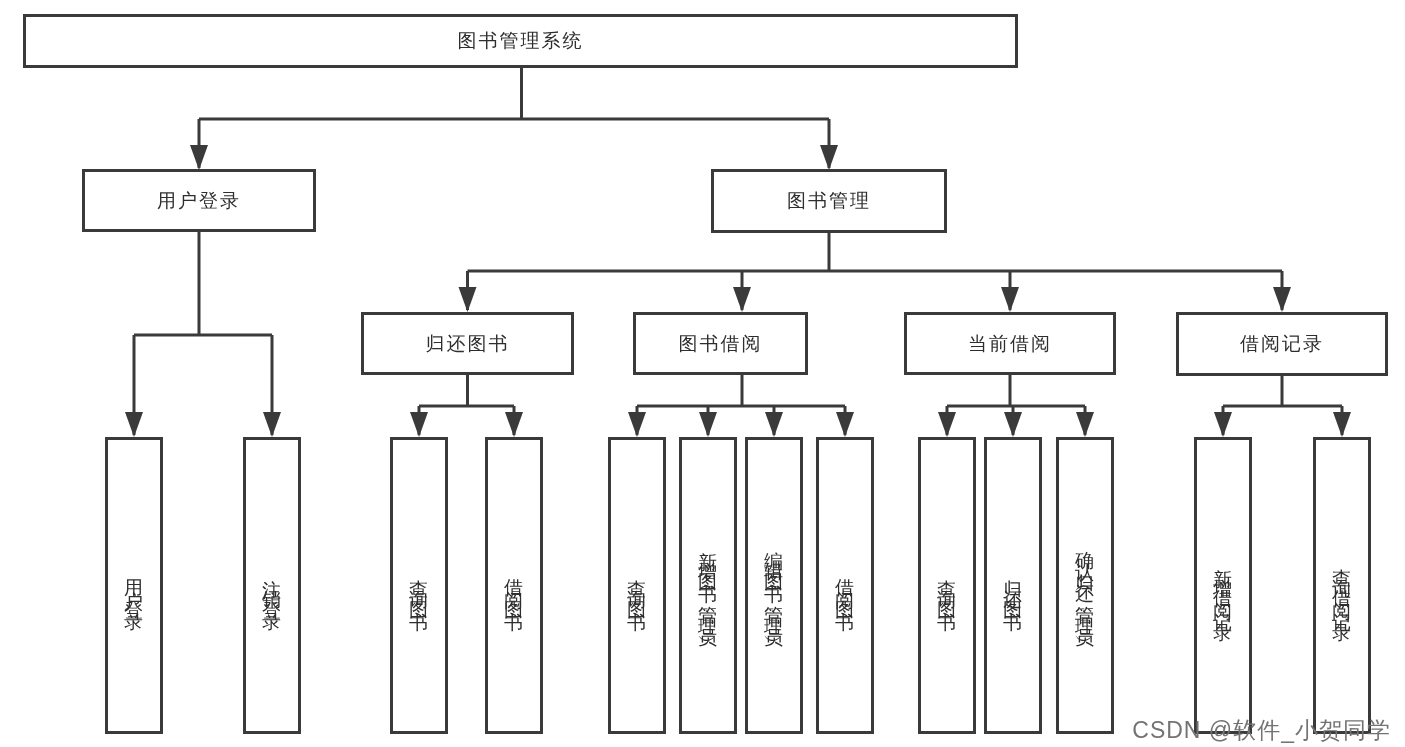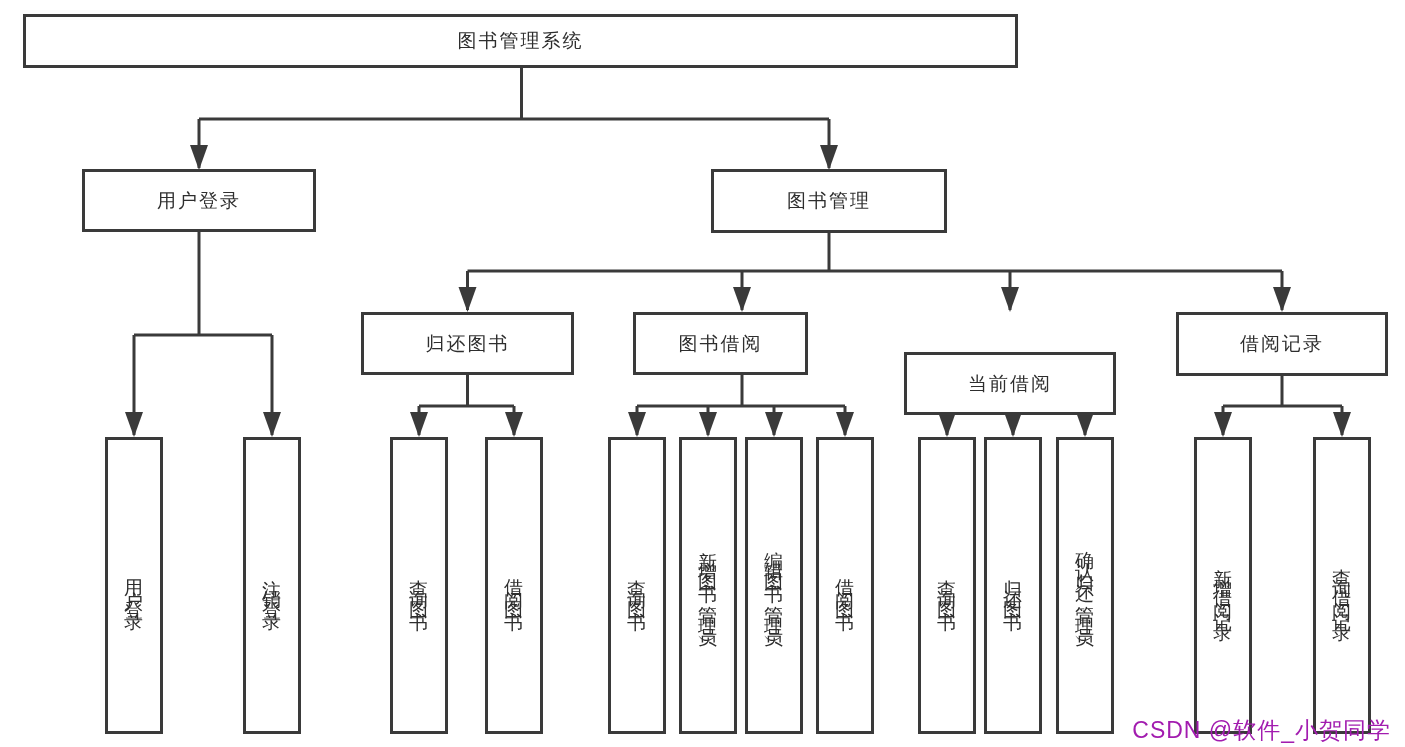--- a/index.html
+++ b/index.html
@@ -123,7 +123,7 @@
   <div class="box h" style="left:633px; top:312px; width:175px; height:63px;">
     <span>图书借阅</span>
   </div>
-  <div class="box h" style="left:904px; top:312px; width:212px; height:63px;margin-top:40px;">
+  <div class="box h" style="left:904px; top:312px; width:212px; height:63px;">
     <span>当前借阅</span>
   </div>
   <div class="box h" style="left:1176px; top:312px; width:212px; height:64px;">

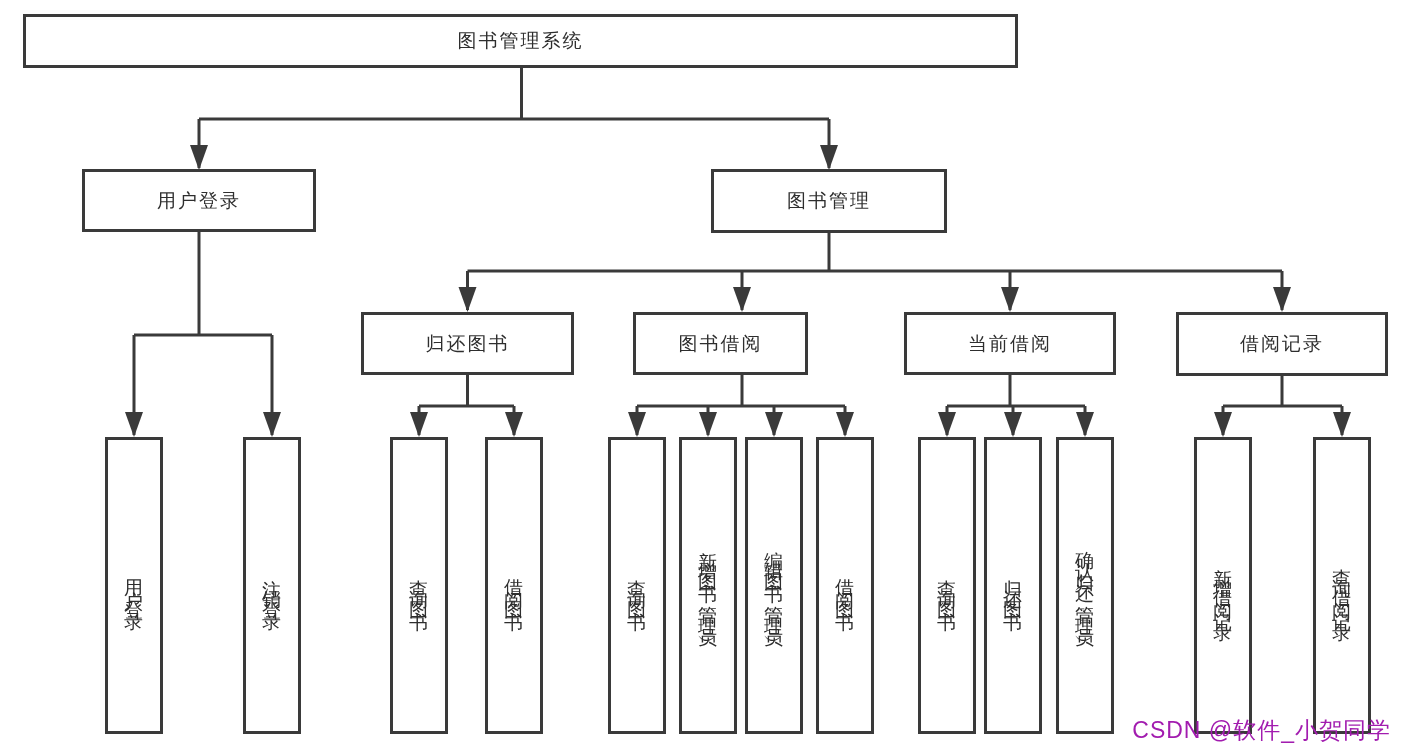--- a/index.html
+++ b/index.html
@@ -49,7 +49,7 @@
     right: 14px;
     bottom: 1px;
     font-size: 23px;
-    color: #a21caf;
+    color: #737373;
     letter-spacing: 1px;
     white-space: nowrap;
   }

